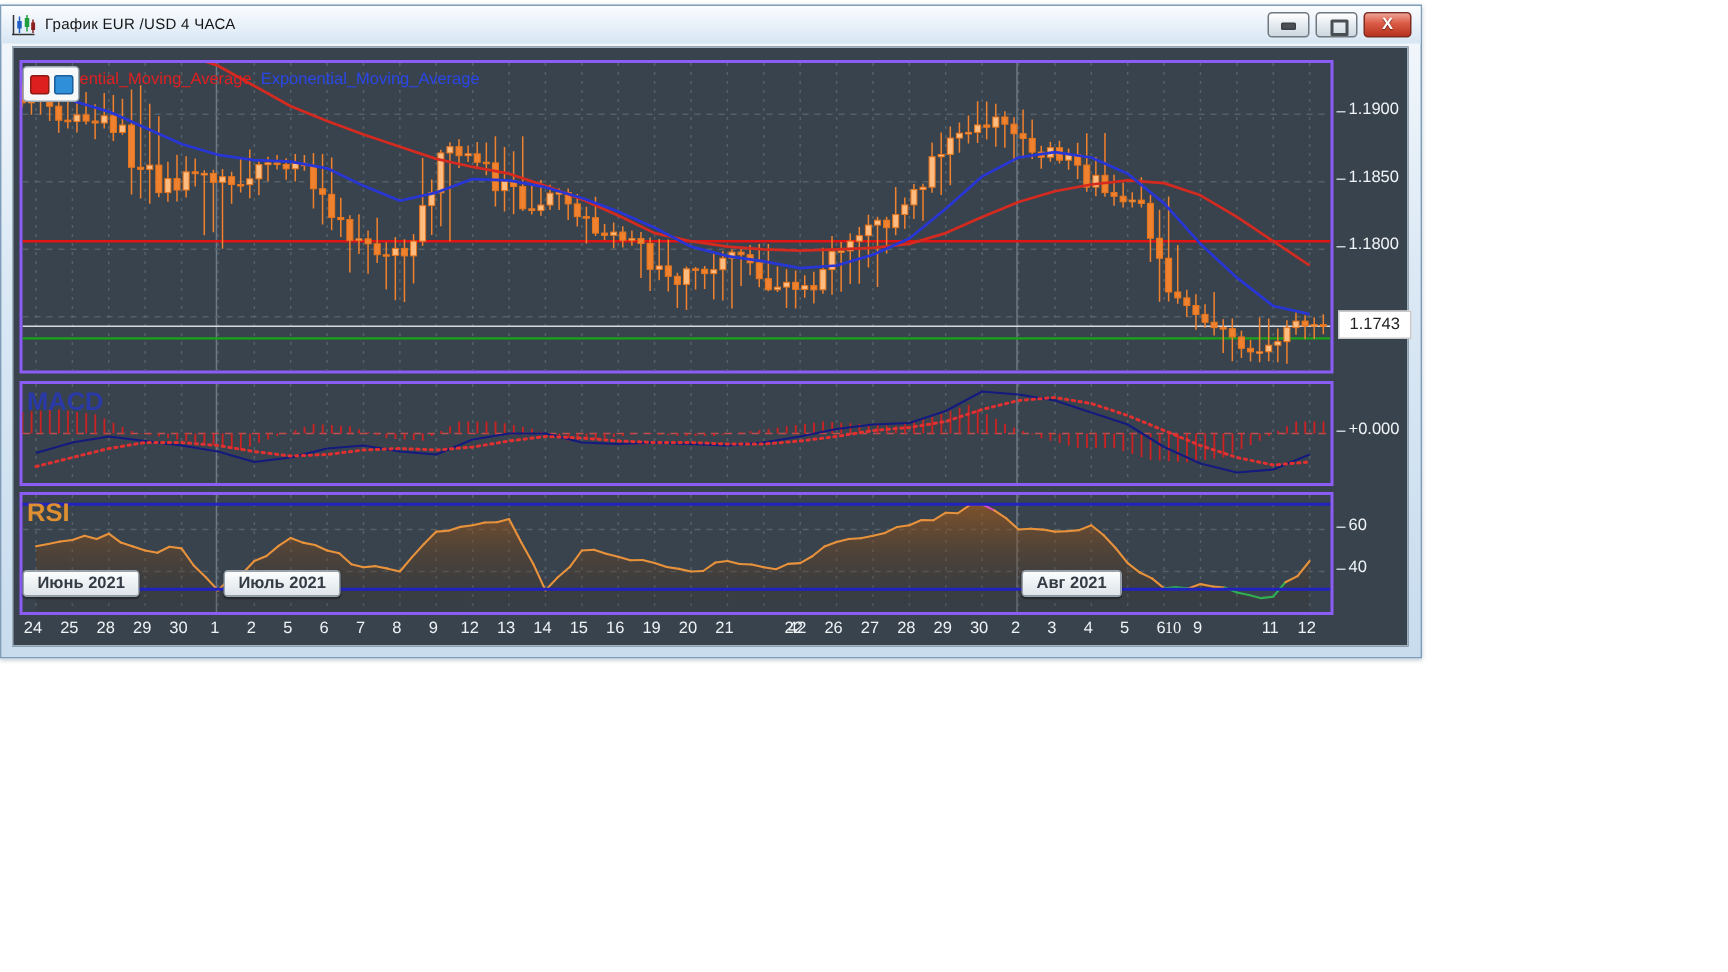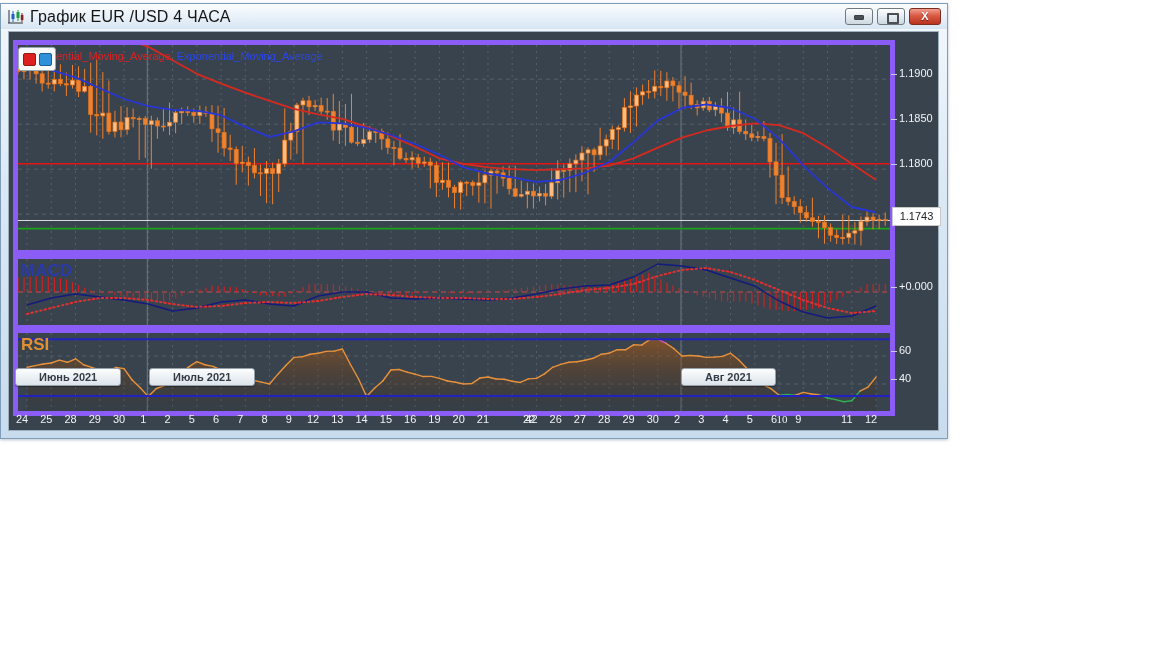--- a/index.html
+++ b/index.html
@@ -11,7 +11,7 @@
   .titlebar{position:absolute;left:0;top:0;right:0;height:25px;display:flex;align-items:center;
     padding:0 6px;background:linear-gradient(#fbfdff,#e9f1f9 50%,#d7e6f3);}
   .app-icon{width:18px;height:16px;margin-right:5px;flex:0 0 auto;}
-  .title{font-size:16px;color:#151515;letter-spacing:.2px;text-align:right;}
+  .title{font-size:10px;color:#151515;letter-spacing:.2px;text-align:right;}
   .win-buttons{margin-left:auto;display:flex;gap:4px;align-items:center;}
   .wbtn{width:28px;height:17px;border:1px solid #70797f;border-radius:3px;padding:0;
     background:linear-gradient(#ffffff,#e7edf2 45%,#cdd8e0);position:relative;cursor:default;}

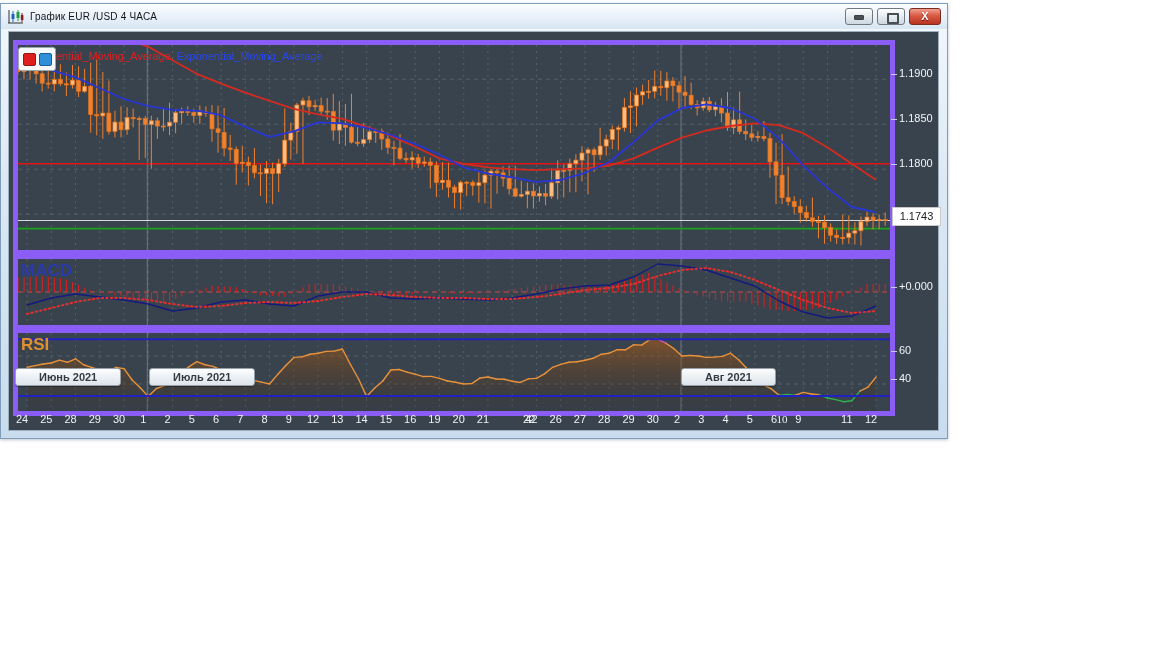--- a/index.html
+++ b/index.html
@@ -24,7 +24,7 @@
     font-weight:bold;text-shadow:0 1px 1px rgba(70,10,0,.8);}
   .client{position:absolute;left:7px;top:27px;width:929px;height:398px;background:#39434d;
     border:1px solid #9fb0bf;}
-  .panel{position:absolute;left:4px;width:872px;border:5px solid #8b5cf6;background:#39434d;}
+  .panel{position:absolute;left:4px;width:872px;border:2px solid #8b5cf6;background:#39434d;}
   .panel svg{position:absolute;left:0;top:0;display:block;}
   #panel-price{top:8px;height:205px;}
   #panel-macd{top:222px;height:66px;}

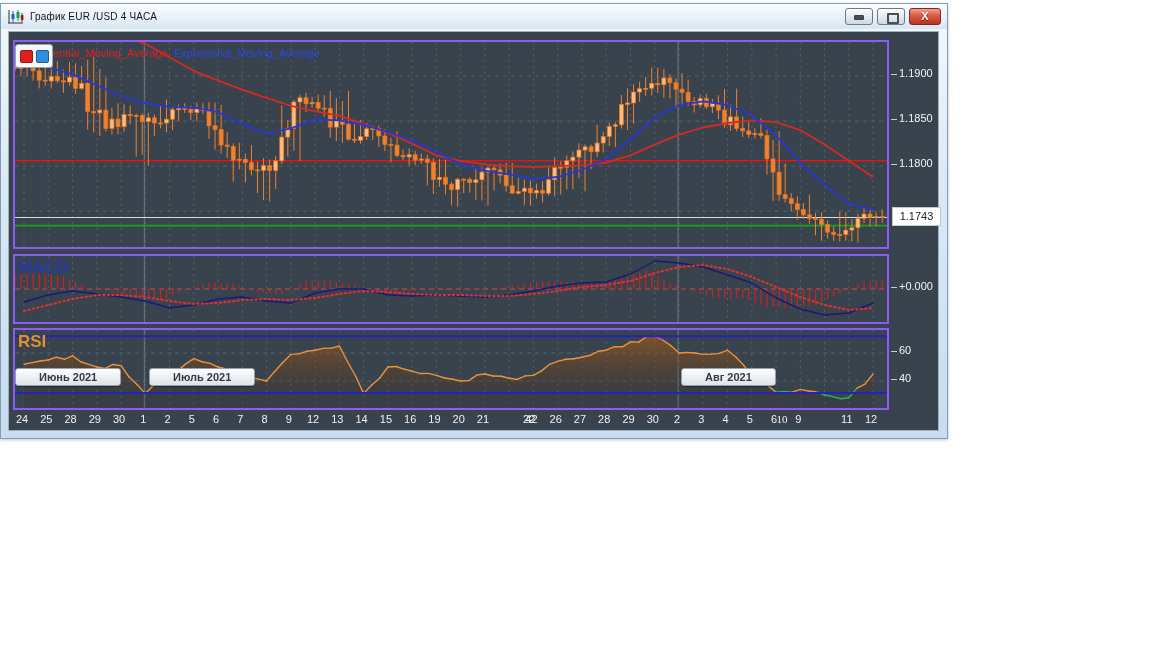--- a/index.html
+++ b/index.html
@@ -45,7 +45,7 @@
   .ytick::before{content:"";position:absolute;left:-8px;top:7px;width:6px;height:1px;background:#c4cdd5;}
   .pricebox{position:absolute;left:3px;top:175px;width:47px;height:17px;background:#ffffff;
     border:1px solid #c8c8c8;color:#222;font-size:11px;text-align:center;line-height:17px;}
-  .monthbox{position:absolute;top:336px;height:16px;line-height:16px;padding:0 23px;font-size:11px;
+  .monthbox{position:absolute;top:348px;height:16px;line-height:16px;padding:0 9px;font-size:11px;
     font-weight:bold;color:#333b44;background:linear-gradient(#fcfdfe,#dde4ea);
     border:1px solid #96a1ab;border-radius:3px;box-shadow:0 1px 1px rgba(0,0,0,.35);}
   .xaxis{position:absolute;left:0;top:381px;width:880px;height:17px;}

